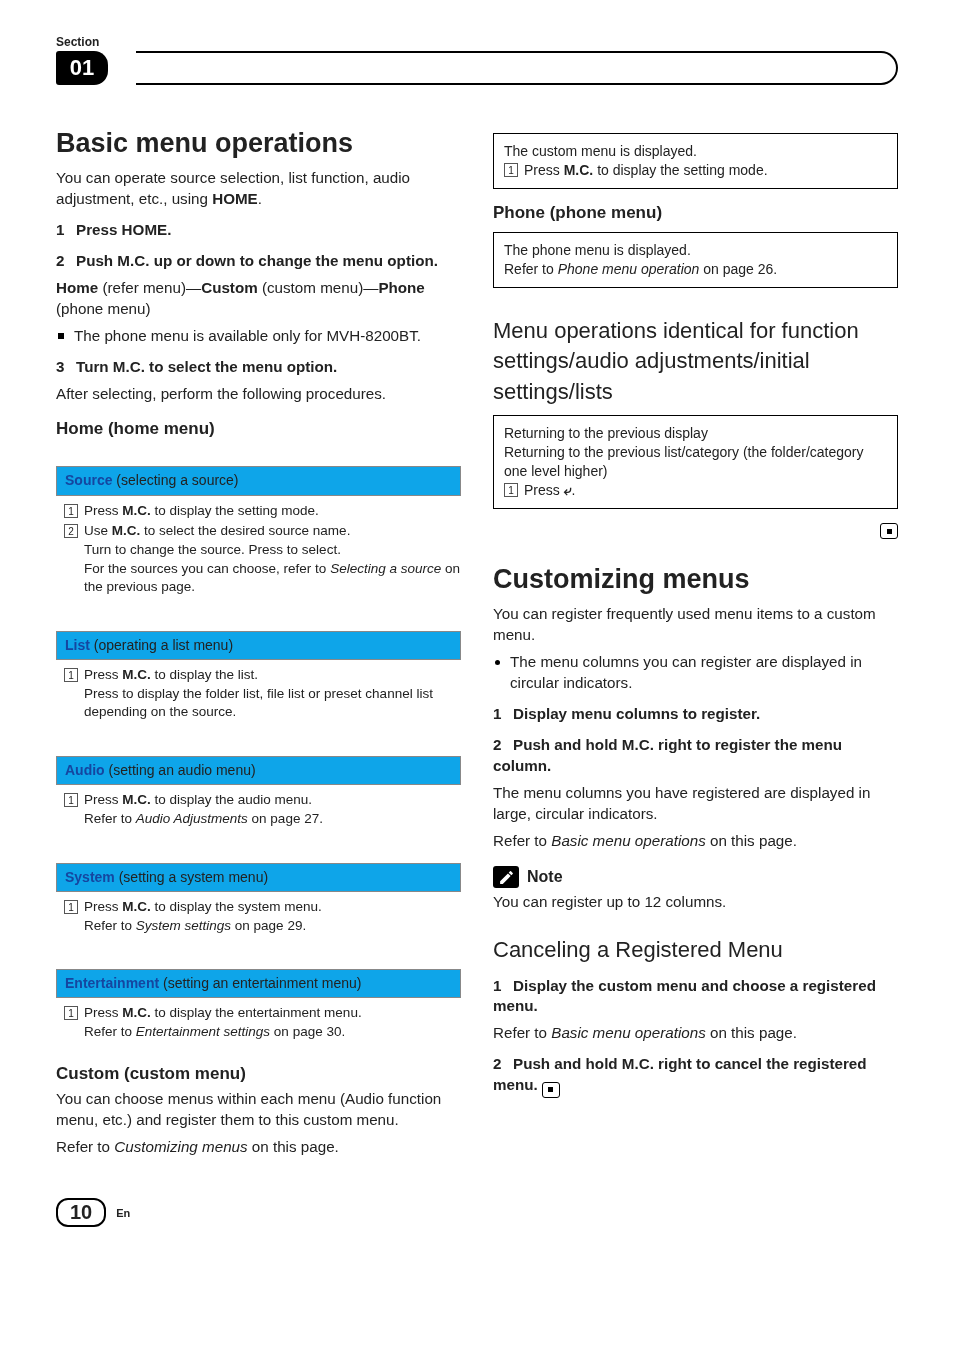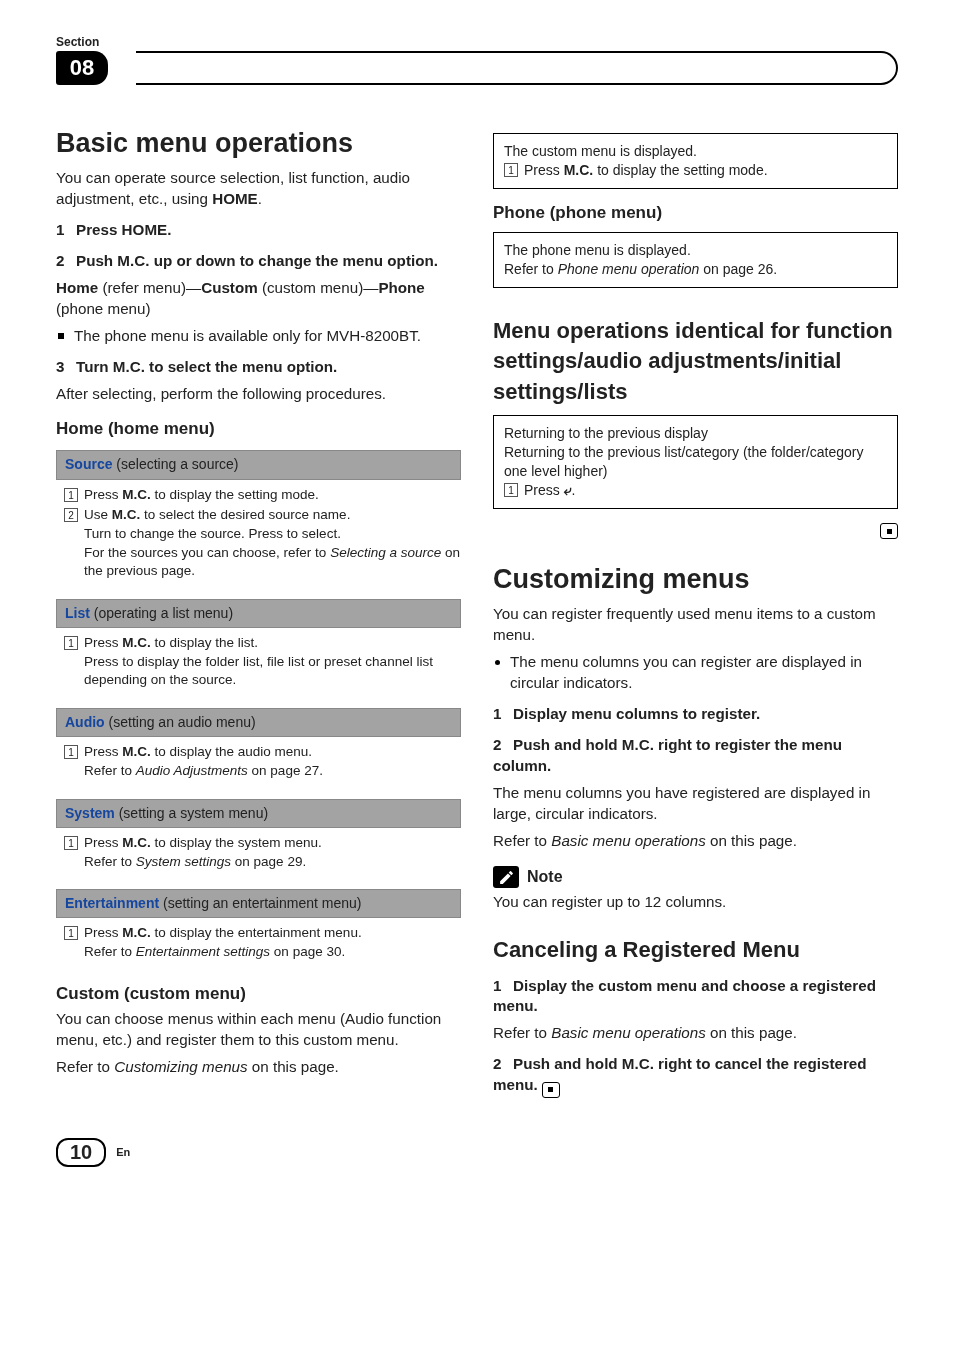--- a/index.html
+++ b/index.html
@@ -49,7 +49,7 @@
 <div class="page">
   <div class="section-label">Section</div>
   <div class="header-row">
-    <div class="chapter-badge">08</div>
+    <div class="chapter-badge">01</div>
     <div class="chapter-title-wrap">
       <div class="arc"></div>
     </div>

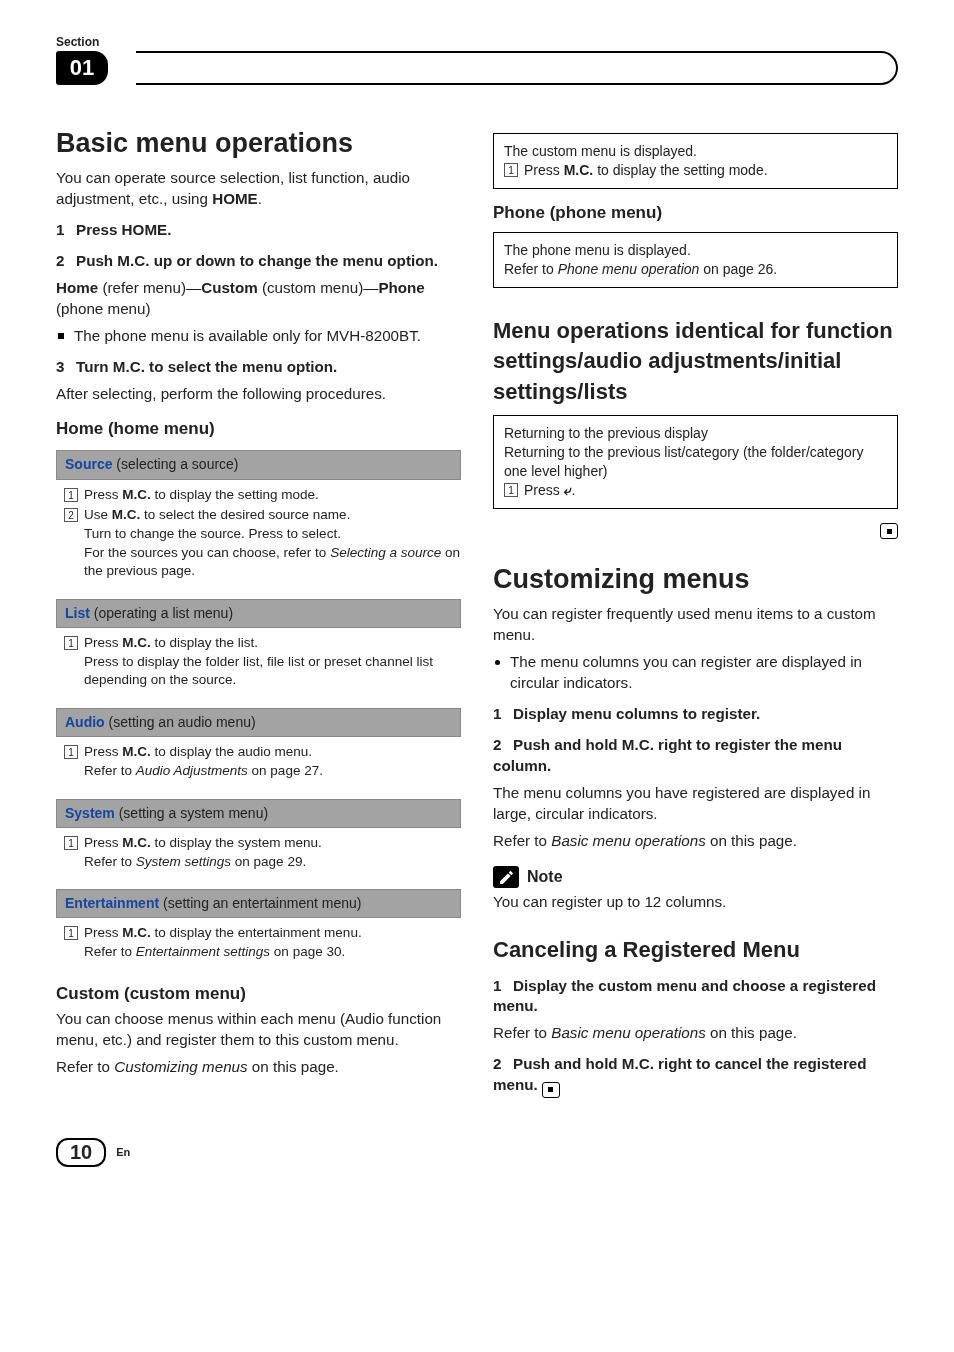--- a/index.html
+++ b/index.html
@@ -14,7 +14,7 @@
   .columns { display: flex; gap: 32px; }
   .col { flex: 1; font-size: 15.2px; line-height: 1.38; }
   h1.big { font-size: 27px; font-weight: 900; margin-bottom: 6px; }
-  h2.mid { font-size: 22px; font-weight: 700; margin-bottom: 4px; margin-top: 2px; }
+  h2.mid { font-size: 22px; font-weight: 400; margin-bottom: 4px; margin-top: 2px; }
   h3.sub { font-size: 17px; font-weight: 900; margin: 12px 0 4px 0; }
   p { margin-bottom: 6px; }
   .step { font-weight: 900; margin-top: 10px; }

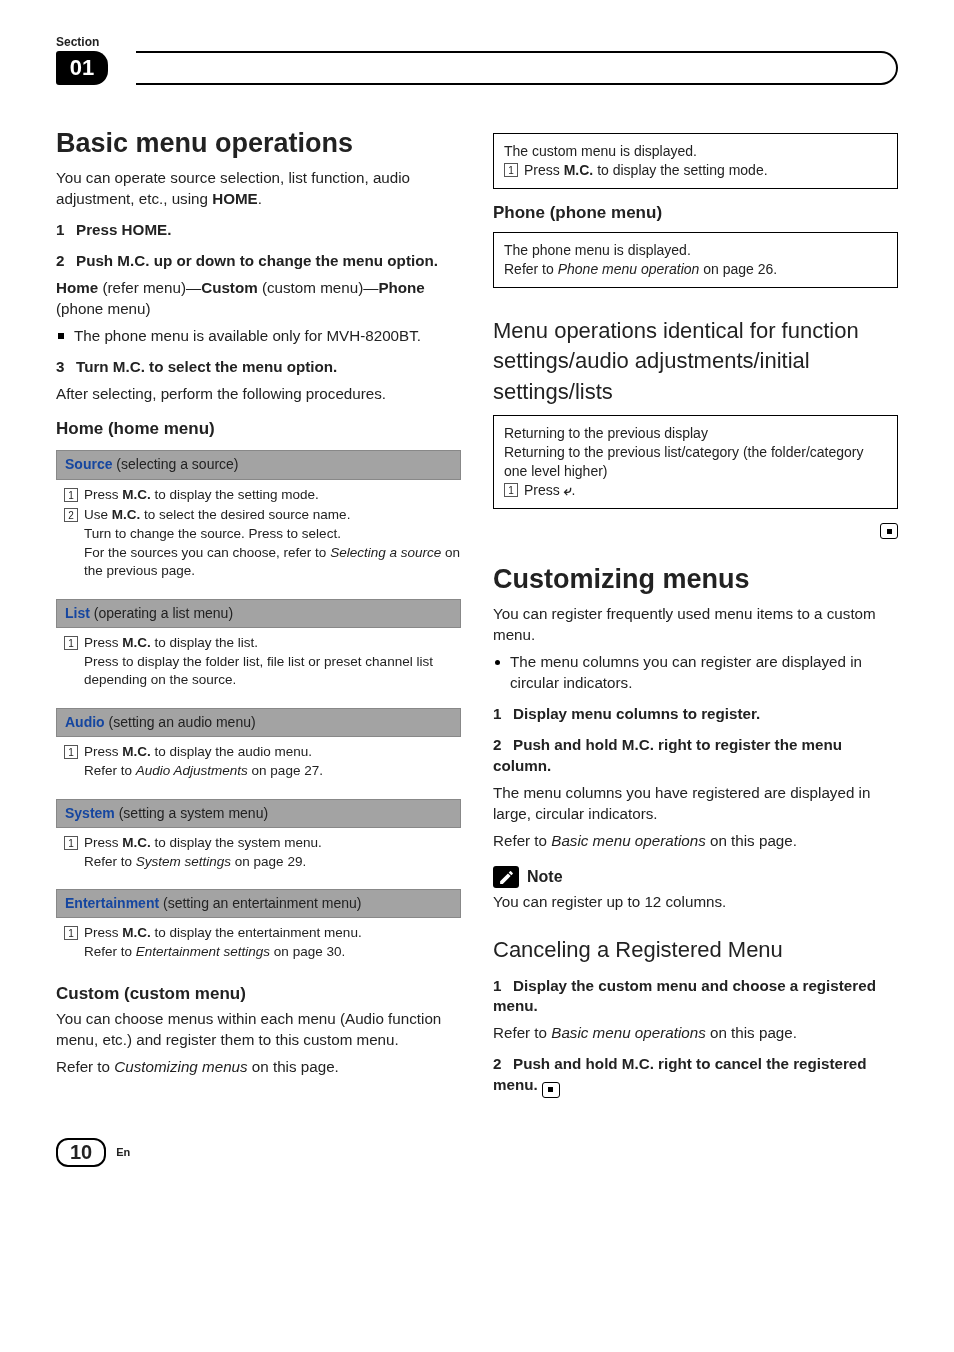--- a/index.html
+++ b/index.html
@@ -20,7 +20,7 @@
   .step { font-weight: 900; margin-top: 10px; }
   .step-num { display: inline-block; width: 20px; }
   .framed { border: 1.5px solid #000; padding: 8px 10px; margin: 8px 0; font-size: 14px; line-height: 1.35; }
-  .blue-head { background: #a3a3a3; border: 1px solid #888; padding: 4px 8px; font-size: 14px; margin-top: 10px; }
+  .blue-head { background: #0ea5e9; border: 1px solid #888; padding: 4px 8px; font-size: 14px; margin-top: 26px; }
   .blue-head .lbl { color: #1546a0; font-weight: bold; }
   .small-list { padding: 6px 0 6px 8px; font-size: 13.5px; line-height: 1.38; }
   .small-list .row { display: flex; margin-bottom: 2px; }

